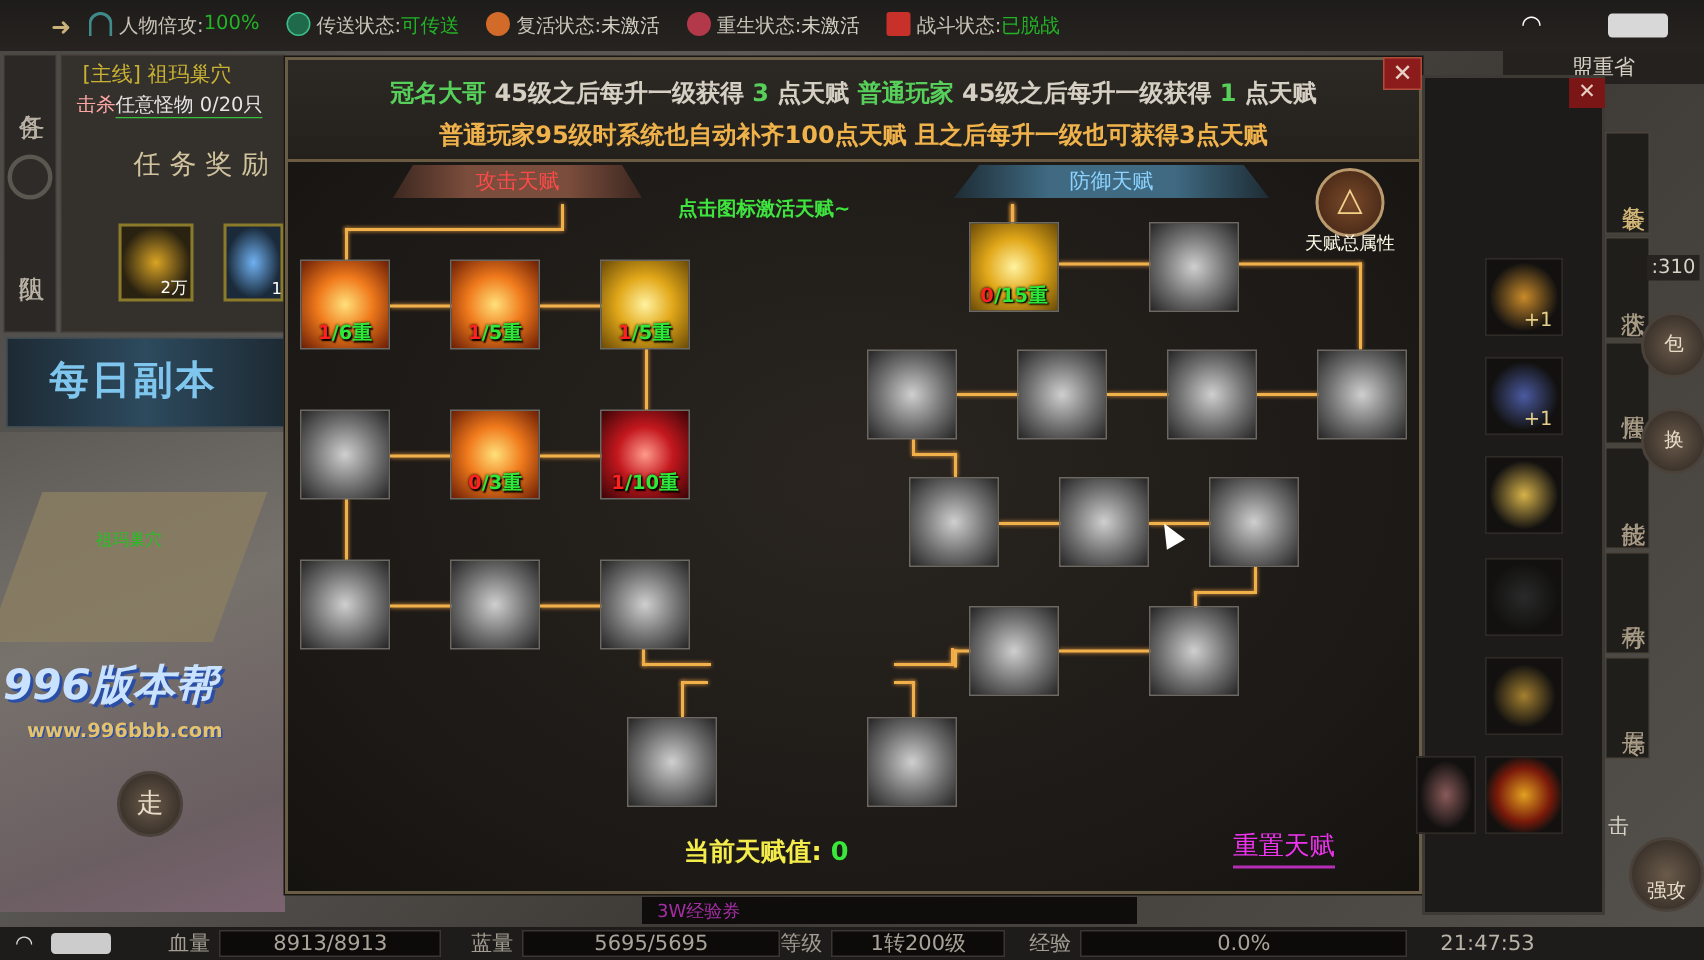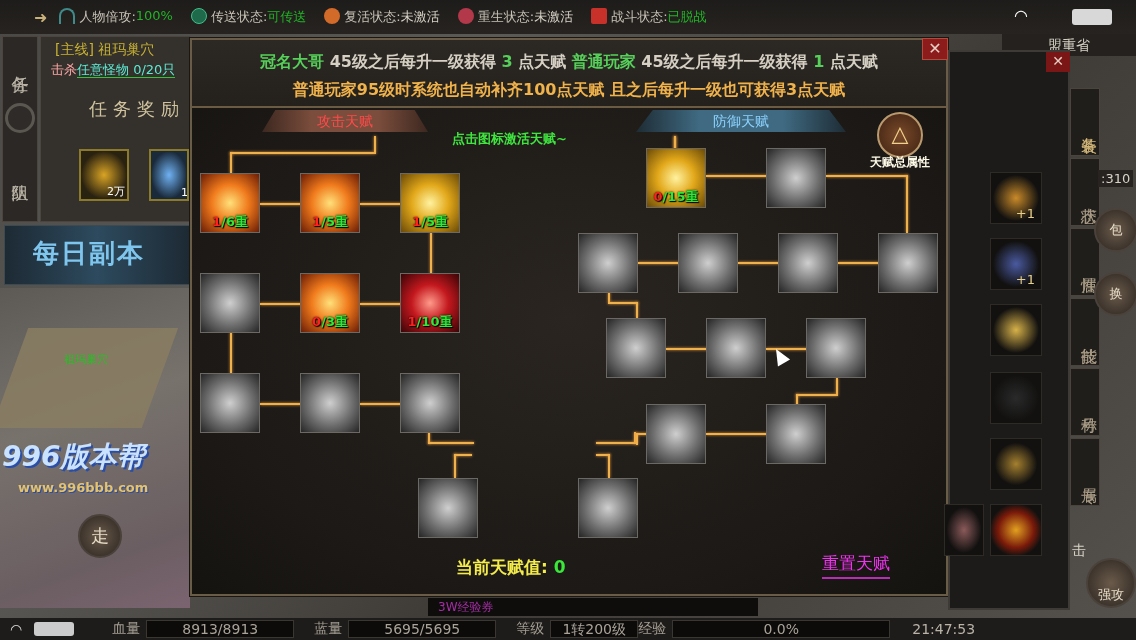--- a/index.html
+++ b/index.html
@@ -102,7 +102,7 @@
 <div class="quest">
   <div style="color:#c9b233;font-size:14px;padding:4px 0 0 14px">[主线] 祖玛巢穴</div>
   <div style="font-size:13px;padding:2px 0 0 10px;white-space:nowrap;overflow:hidden">
-    <span style="color:#fca5a5">击杀</span><span style="color:#5eead4;border-bottom:1px solid #35c13a">任意怪物 0/20只</span>
+    <span style="color:#fca5a5">击杀</span><span style="color:#e5e5e5;border-bottom:1px solid #35c13a">任意怪物 0/20只</span>
   </div>
   <div style="color:#d0c39e;font-size:18px;padding:18px 0 0 48px;letter-spacing:6px;white-space:nowrap;overflow:hidden">任务奖励</div>
   <div style="position:absolute;left:38px;top:112px;width:50px;height:52px;border:2px solid #8a7a2a;background:radial-gradient(#d9a425,#2a2210 70%)">

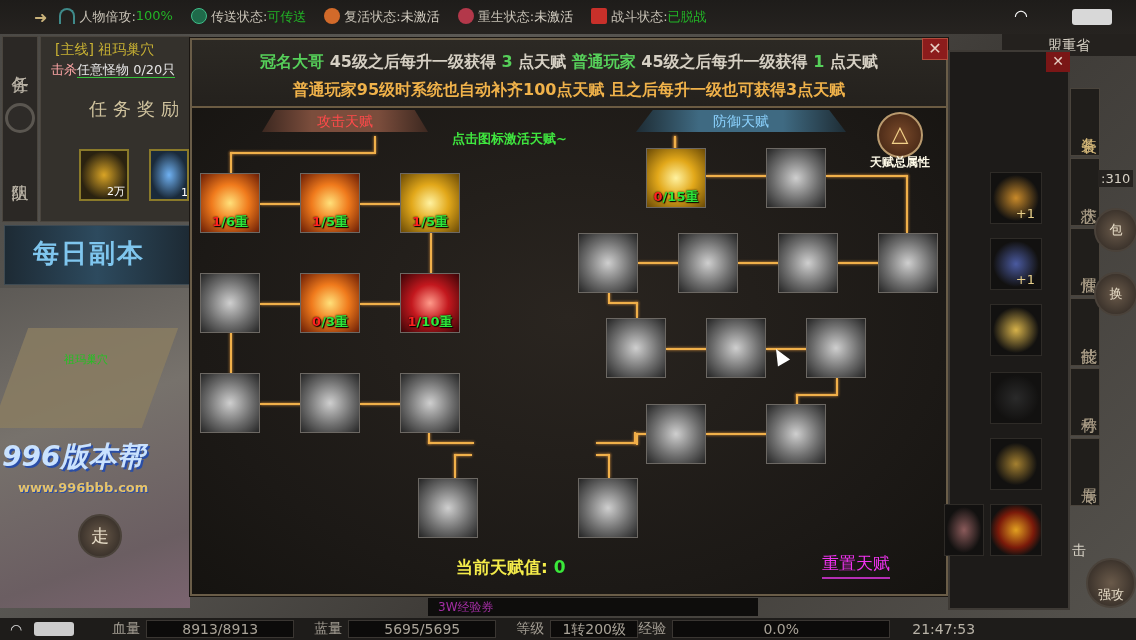--- a/index.html
+++ b/index.html
@@ -29,7 +29,7 @@
 .hint{position:absolute;left:260px;top:90px;color:#3fe53f;font-size:13px;font-weight:bold}
 .totalattr{position:absolute;left:668px;top:72px;width:80px;text-align:center}
 .totalattr .badge{width:46px;height:46px;margin:0 auto;border-radius:50%;background:radial-gradient(#7a4a2a,#3d2112);border:2px solid #b99a6e;color:#f2d28a;font-size:22px;line-height:40px;text-align:center}
-.totalattr .lbl{color:#fffbe9;font-size:12px;font-weight:bold;margin-top:-4px}
+.totalattr .lbl{color:#fffbe9;font-size:12px;font-weight:normal;margin-top:-4px}
 
 .node{position:absolute;width:60px;height:60px;border:1px solid #6c6863;background:radial-gradient(#cfcfcf,#6e6e6e 55%,#252525)}
 .node.fire{background:radial-gradient(circle at 50% 50%,#ffe07a,#f07a1c 45%,#6a1d05)}

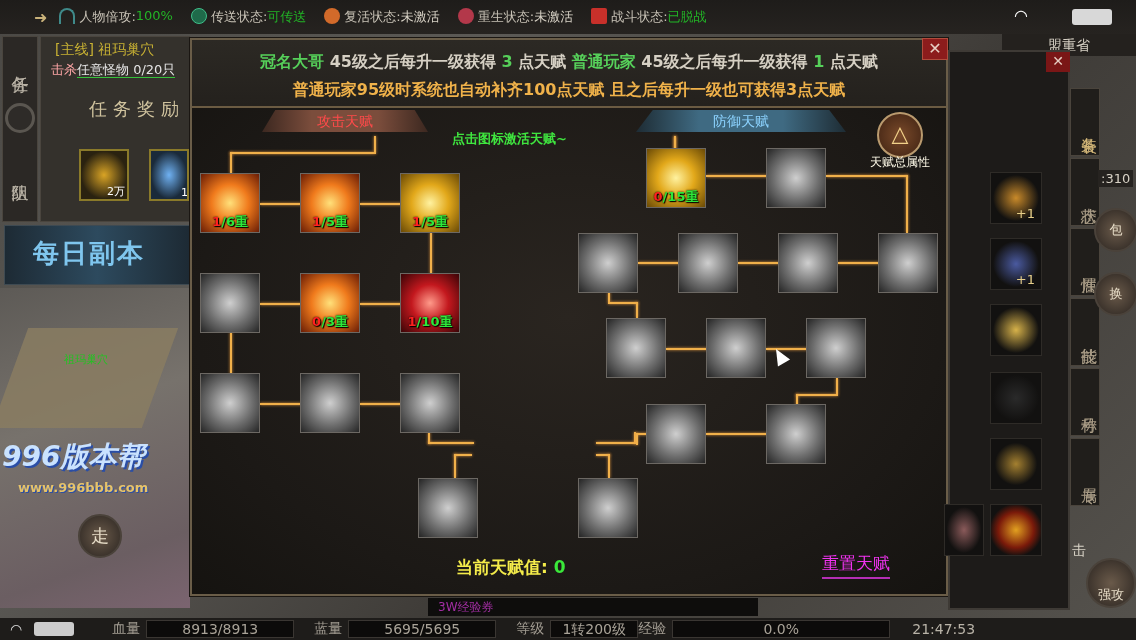--- a/index.html
+++ b/index.html
@@ -258,7 +258,7 @@
   <span style="margin-right:6px">血量</span>
   <span class="box" style="width:148px;margin-right:20px">8913/8913</span>
   <span style="margin-right:6px">蓝量</span>
-  <span class="box" style="width:148px;margin-right:20px">5695/5695</span>
+  <span class="box" style="width:172px;">5695/5695</span>
   <span style="margin-right:6px">等级</span>
   <span class="box" style="width:88px;">1转200级</span>
   <span style="margin-right:6px">经验</span>

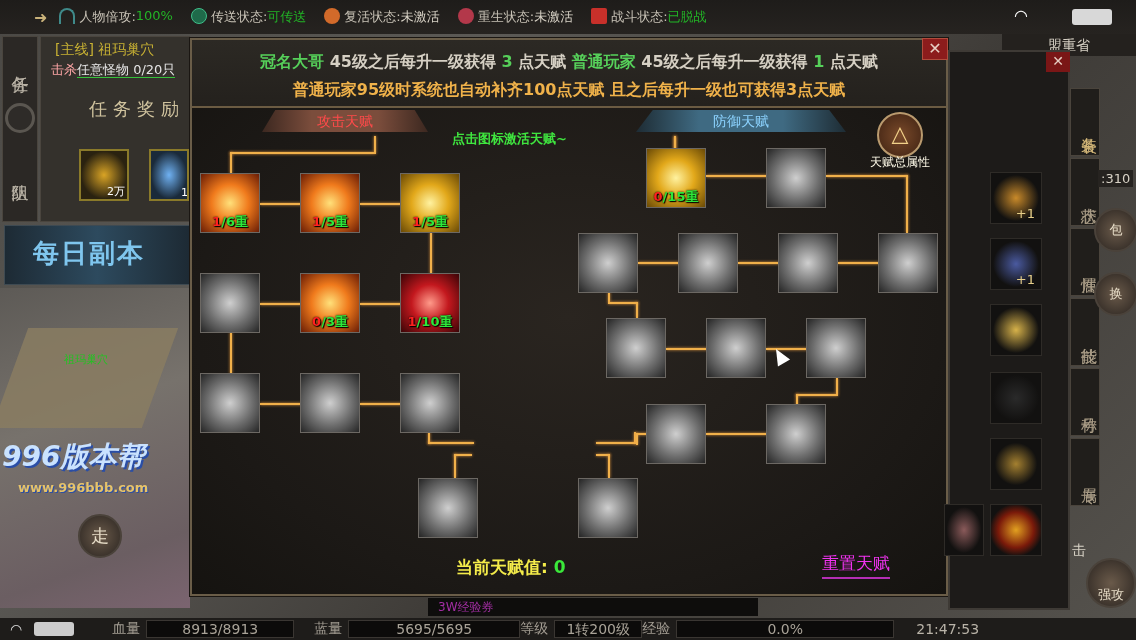--- a/index.html
+++ b/index.html
@@ -260,7 +260,7 @@
   <span style="margin-right:6px">蓝量</span>
   <span class="box" style="width:172px;">5695/5695</span>
   <span style="margin-right:6px">等级</span>
-  <span class="box" style="width:88px;">1转200级</span>
+  <span class="box" style="width:116px;margin-right:16px">1转200级</span>
   <span style="margin-right:6px">经验</span>
   <span class="box" style="width:218px;margin-right:22px">0.0%</span>
   <span style="color:#b9b3a8">21:47:53</span>

